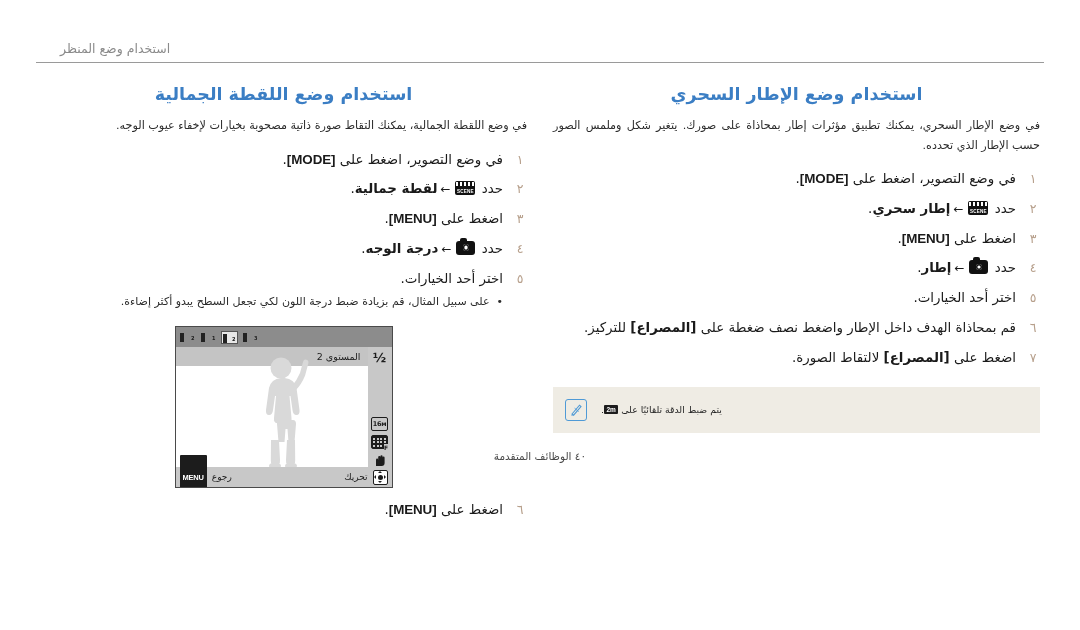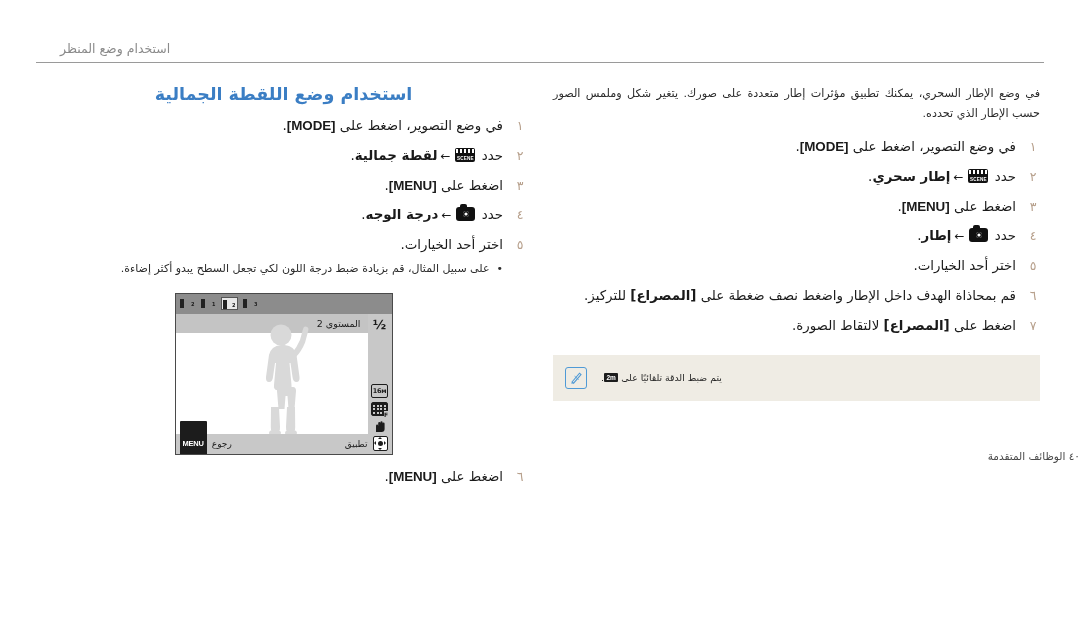--- a/index.html
+++ b/index.html
@@ -435,6 +435,7 @@
   <div class="columns">
 
     <div class="col col-right">
+      <h2 class="section-title">استخدام وضع الإطار السحري</h2>
       <p class="intro">في وضع الإطار السحري، يمكنك تطبيق مؤثرات إطار متعددة على صورك. يتغير شكل وملمس الصور حسب الإطار الذي تحدده.</p>
 
       <ol class="steps">

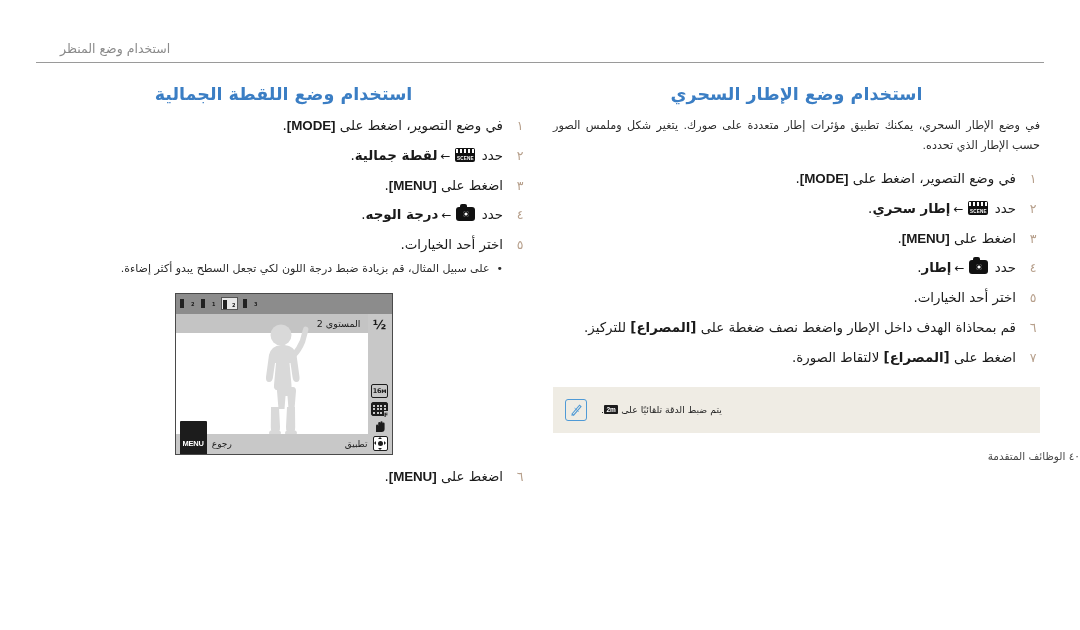--- a/index.html
+++ b/index.html
@@ -483,6 +483,7 @@
 
     <div class="col col-left">
       <h2 class="section-title">استخدام وضع اللقطة الجمالية</h2>
+      <p class="intro">في وضع اللقطة الجمالية، يمكنك التقاط صورة ذاتية مصحوبة بخيارات لإخفاء عيوب الوجه.</p>
 
       <ol class="steps">
         <li>

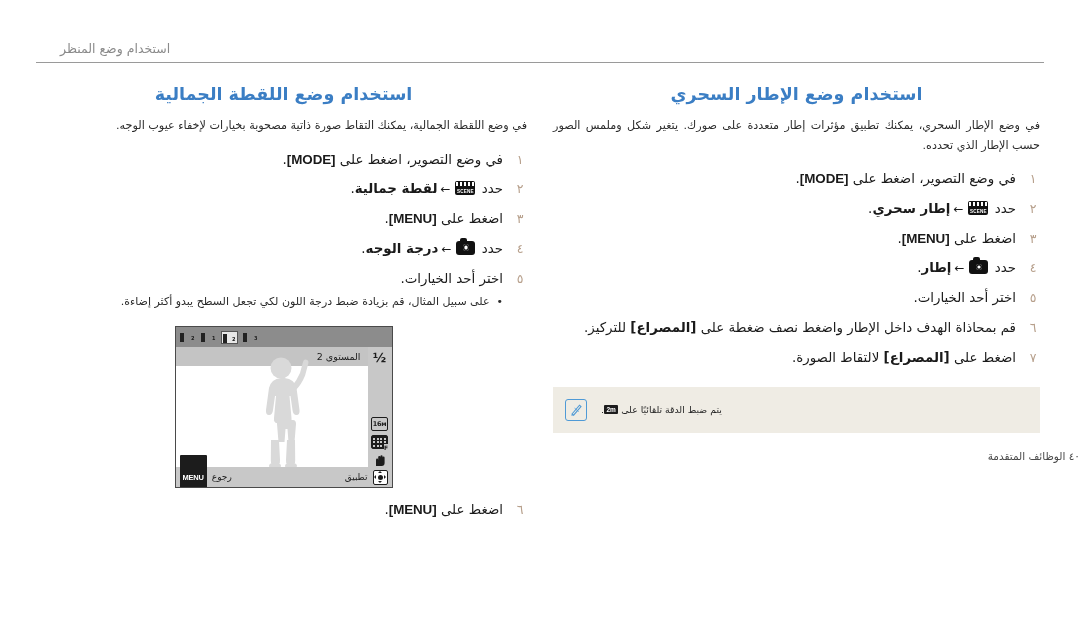--- a/index.html
+++ b/index.html
@@ -436,7 +436,7 @@
 
     <div class="col col-right">
       <h2 class="section-title">استخدام وضع الإطار السحري</h2>
-      <p class="intro">في وضع الإطار السحري، يمكنك تطبيق مؤثرات إطار متعددة على صورك. يتغير شكل وملمس الصور حسب الإطار الذي تحدده.</p>
+      <p class="intro">في وضع الإطار السحري، يمكنك تطبيق مؤثرات إطار بمحاذاة على صورك. يتغير شكل وملمس الصور حسب الإطار الذي تحدده.</p>
 
       <ol class="steps">
         <li>

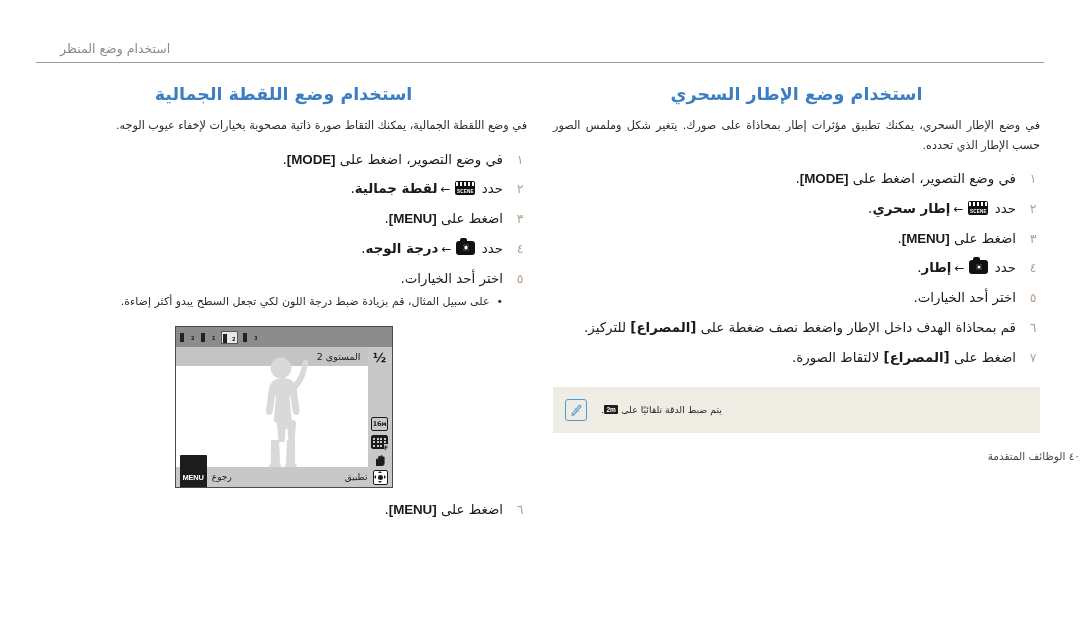--- a/index.html
+++ b/index.html
@@ -402,6 +402,7 @@
   .page-footer {
     position: absolute;
     bottom: 16px; left: 0; right: 0;
+    text-align: center;
     direction: rtl;
     font-size: 10.5px;
     color: #4a4a4a;

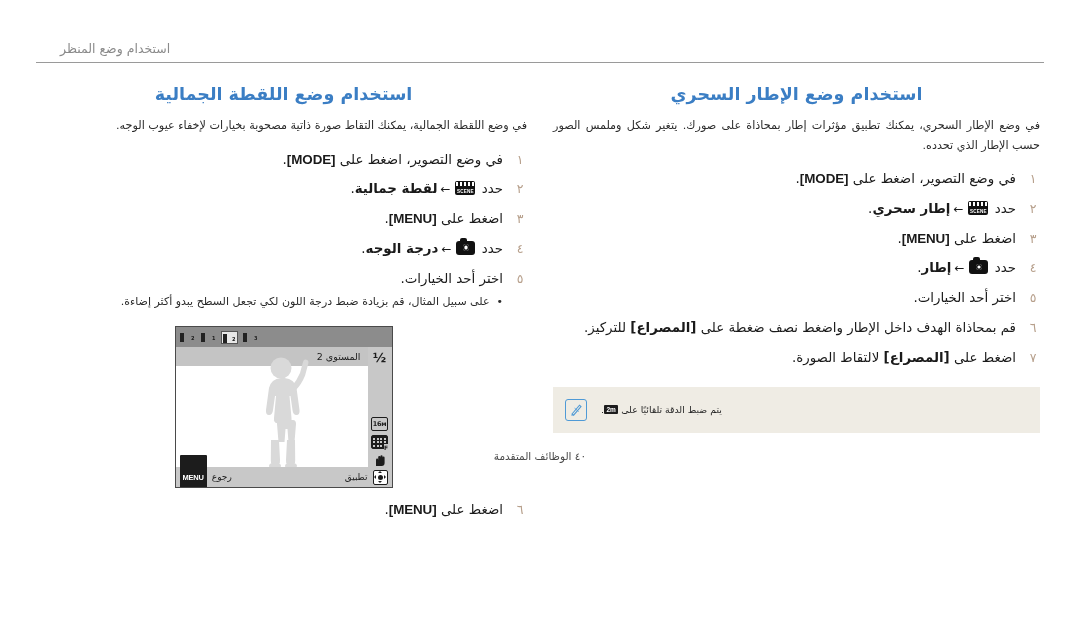--- a/index.html
+++ b/index.html
@@ -575,7 +575,7 @@
             <span class="menu-chip">MENU</span>
             <span class="bb-label">رجوع</span>
             <span class="bb-spacer"></span>
-            <span class="bb-label">تطبيق</span>
+            <span class="bb-label">تحريك</span>
             <span class="dpad">
                 <i class="ar up"></i>
                 <i class="ar down"></i>

